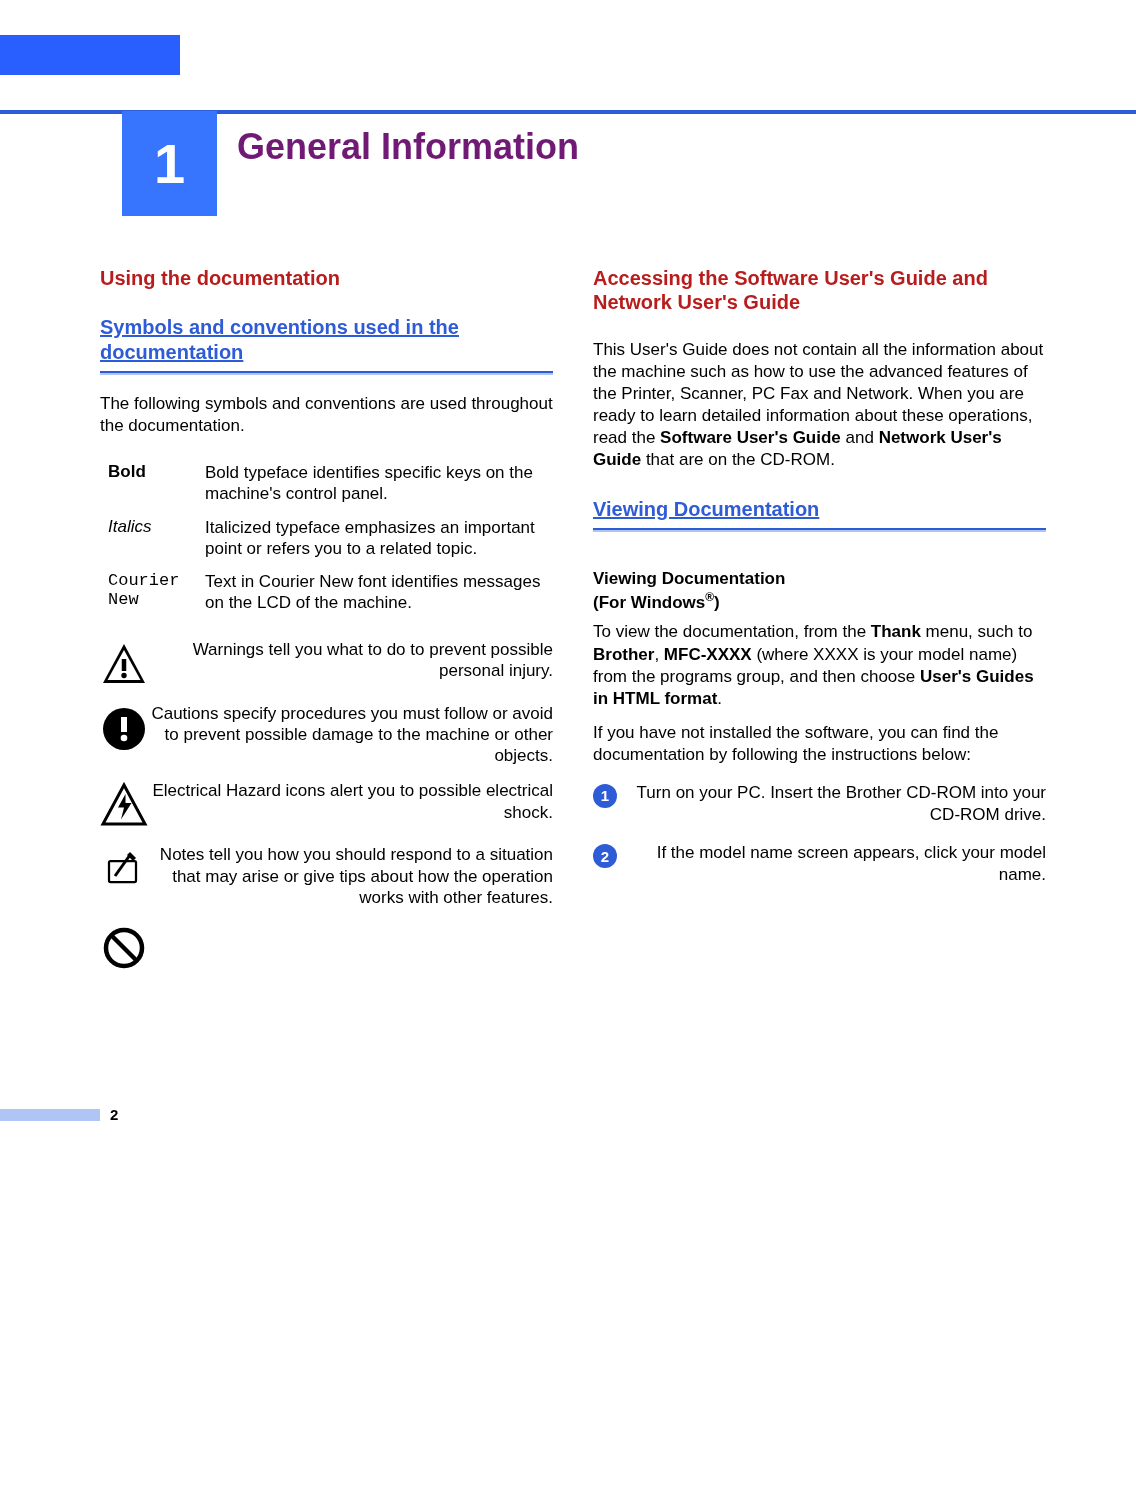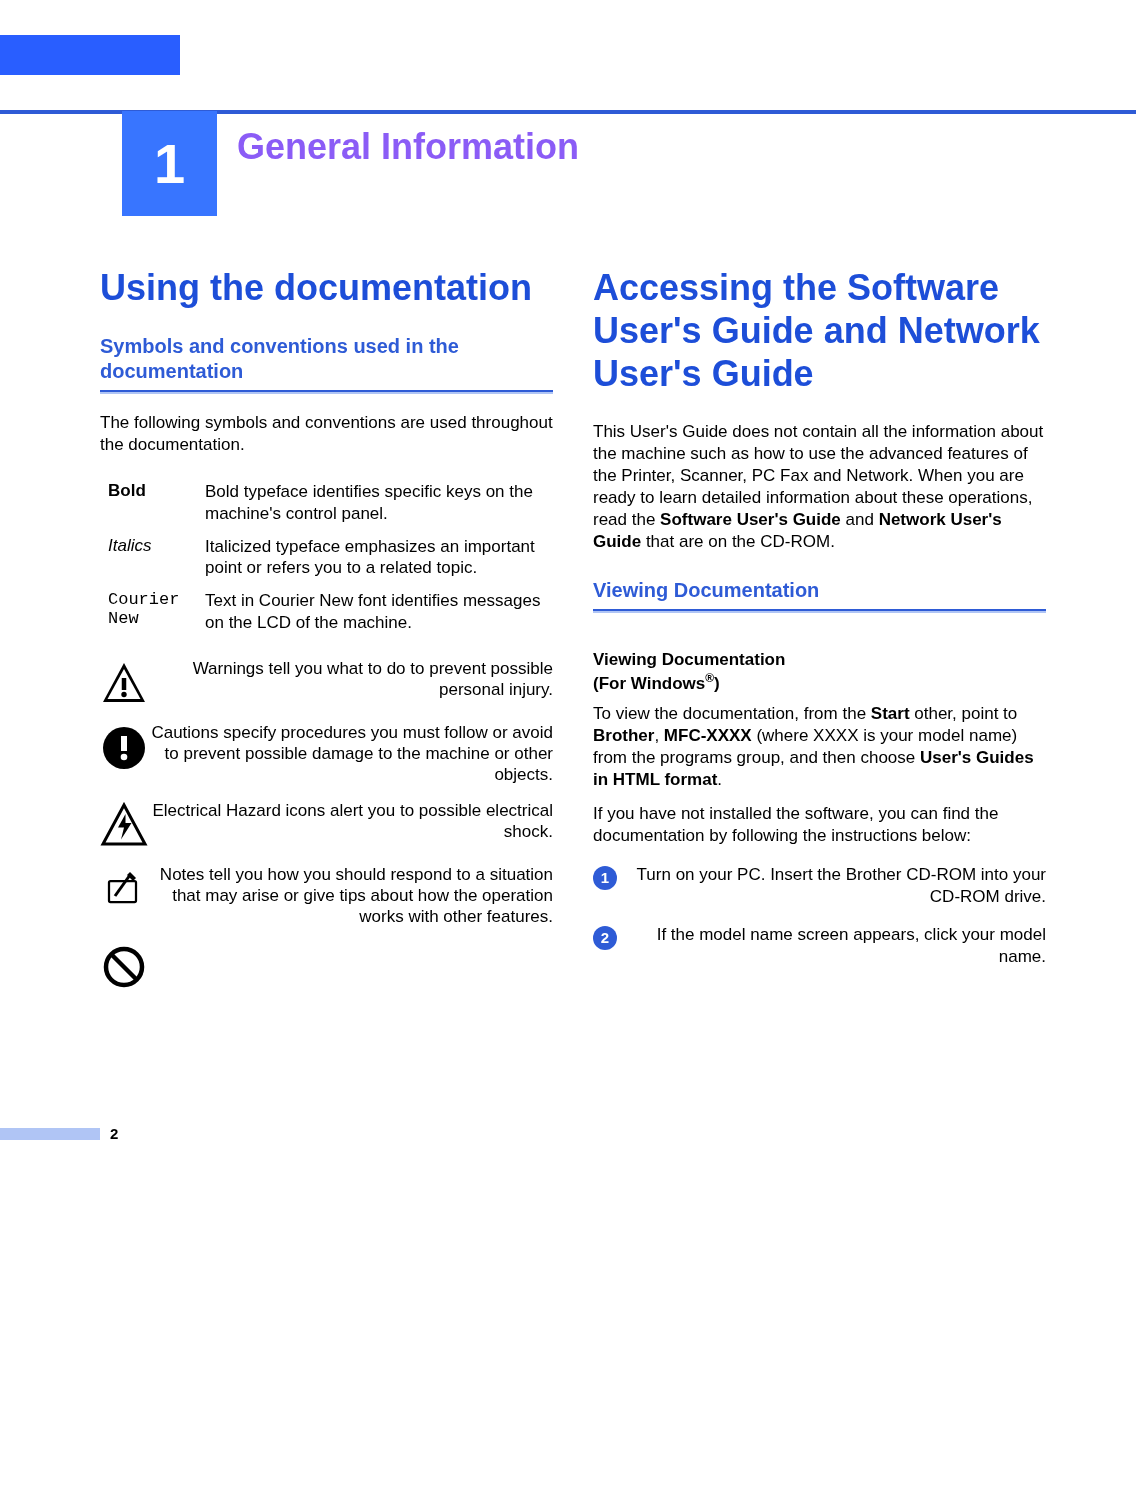--- a/index.html
+++ b/index.html
@@ -54,7 +54,7 @@
     .chapter-title {
       font-size: 36px;
       font-weight: bold;
-      color: #8b5cf6;
+      color: #701a75;
       margin-left: 20px;
       margin-top: 15px;
     }

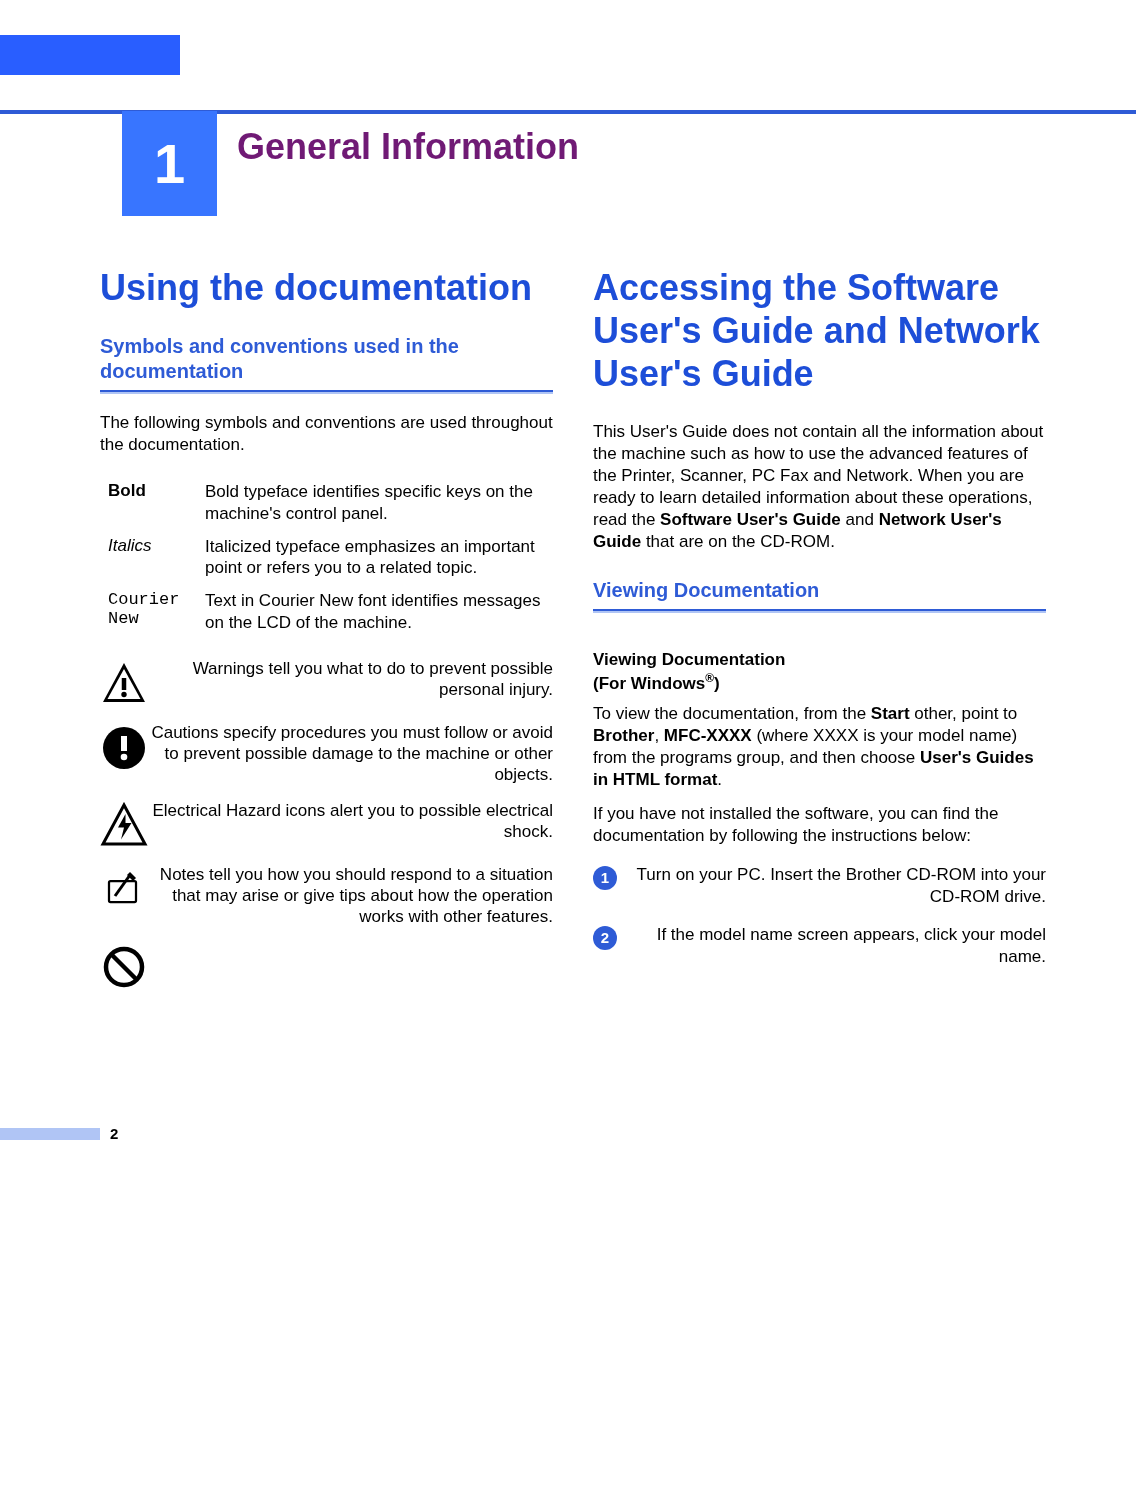--- a/index.html
+++ b/index.html
@@ -67,9 +67,9 @@
       flex: 1;
     }
     h2.section-title {
-      font-size: 36px;
-      font-weight: bold;
-      color: #1d4ed8;
+      font-size: 20px;
+      font-weight: bold;
+      color: #b91c1c;
       margin-bottom: 25px;
       line-height: 1.2;
     }

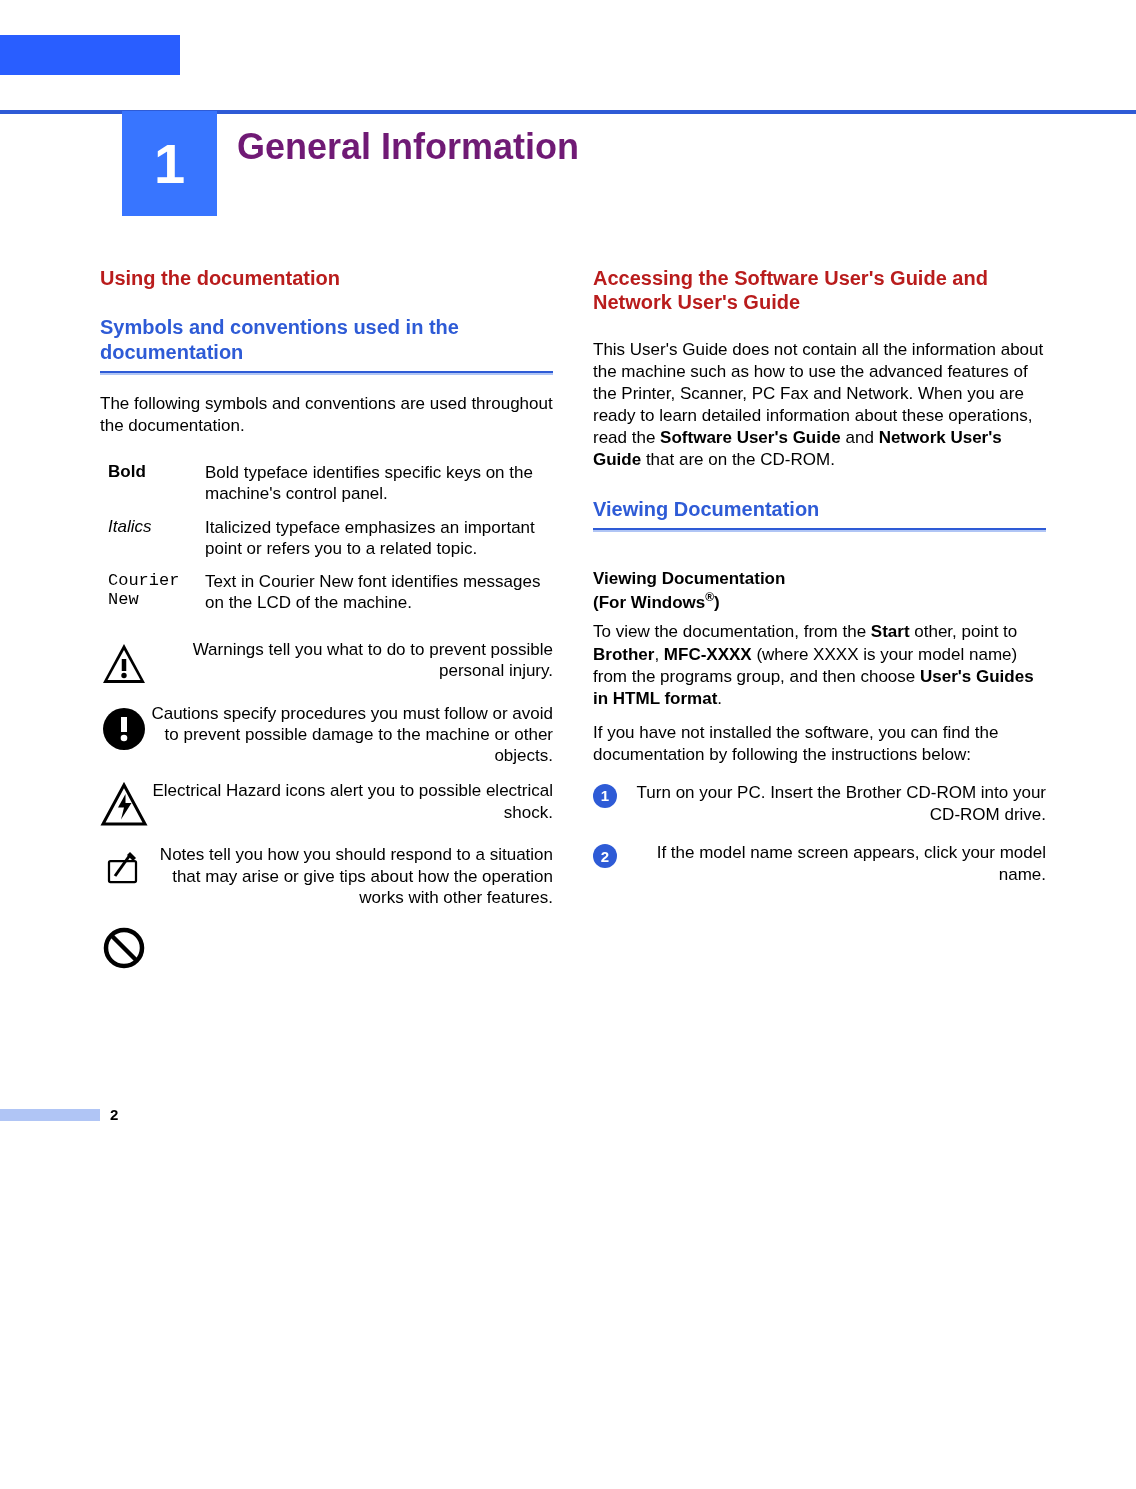--- a/index.html
+++ b/index.html
@@ -84,6 +84,7 @@
       color: #2e5bd6;
       margin-bottom: 6px;
       line-height: 1.25;
+      text-decoration: underline;
     }
     .subsection-underline {
       height: 4px;

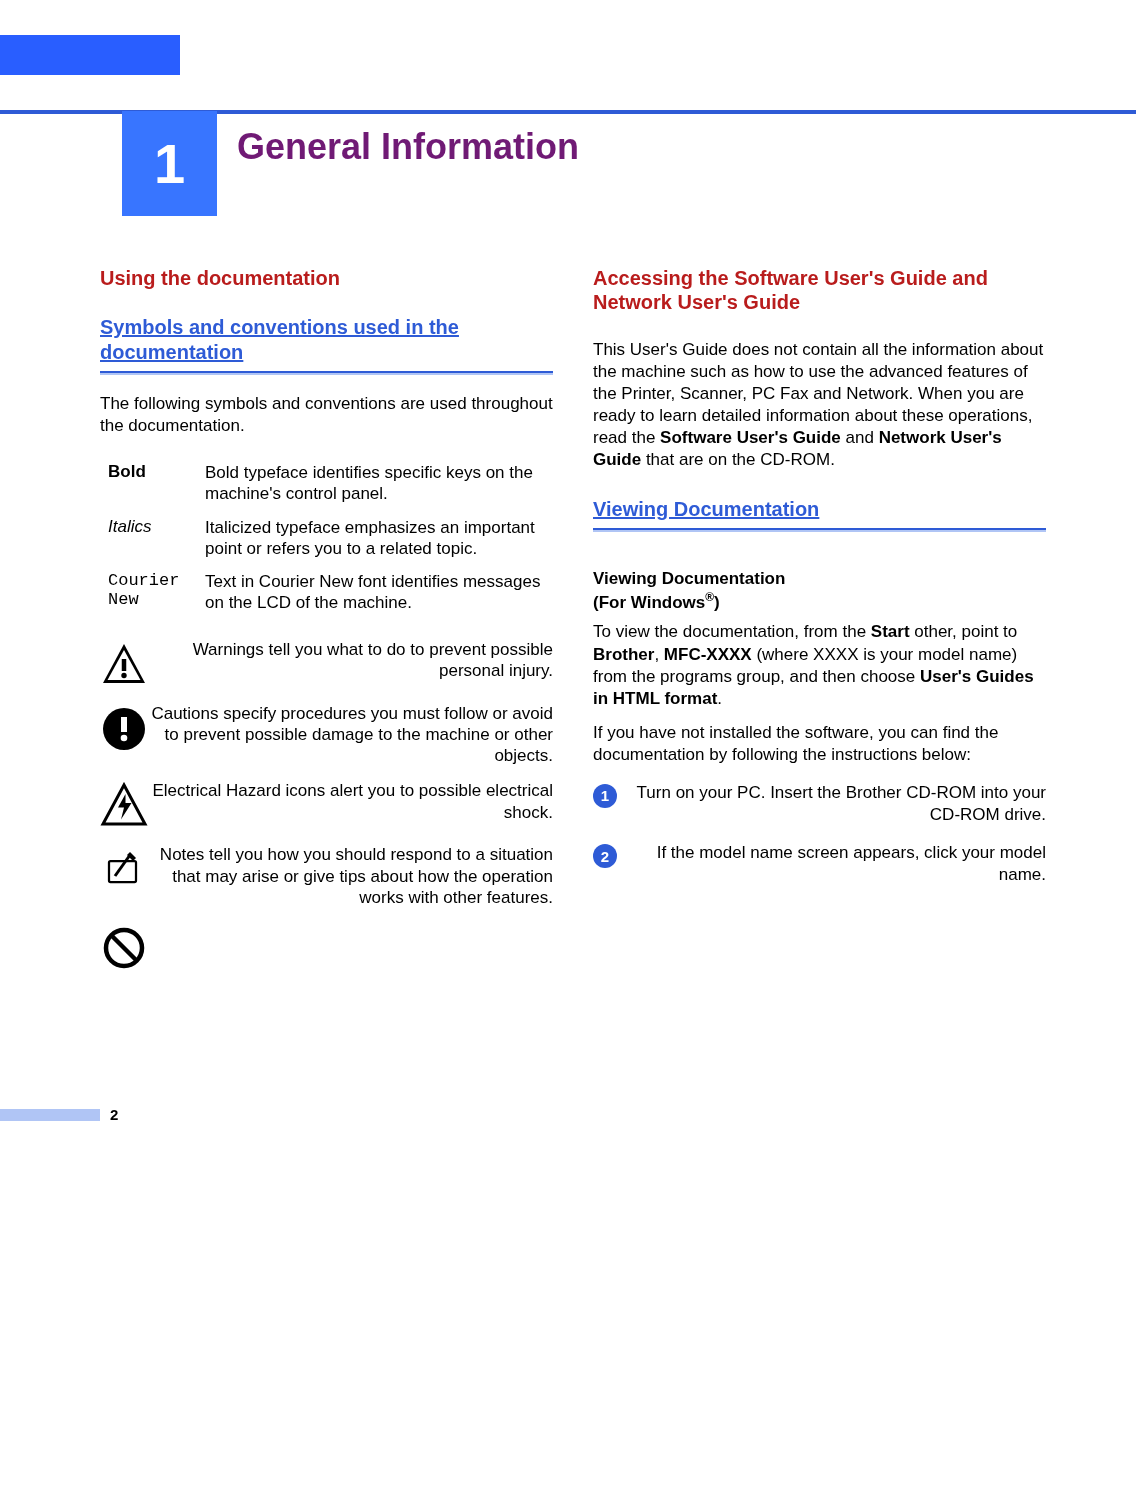--- a/index.html
+++ b/index.html
@@ -295,7 +295,7 @@
     </h4>
 
     <p class="body-text" style="margin-bottom:12px">
-      <span>To view the documentation, from the </span><span class="bold">Start</span><span> other, point to </span><span class="bold">Brother</span><span>, </span><span class="bold">MFC-XXXX</span><span> (where XXXX is your model name) from the programs group, and then choose </span><span class="bold">User's Guides in HTML format</span><span>.</span>
+      <span>To view the documentation, from the </span><span class="bold">Thank</span><span> other, point to </span><span class="bold">Brother</span><span>, </span><span class="bold">MFC-XXXX</span><span> (where XXXX is your model name) from the programs group, and then choose </span><span class="bold">User's Guides in HTML format</span><span>.</span>
     </p>
 
     <p class="body-text" style="margin-bottom:16px">If you have not installed the software, you can find the documentation by following the instructions below:</p>

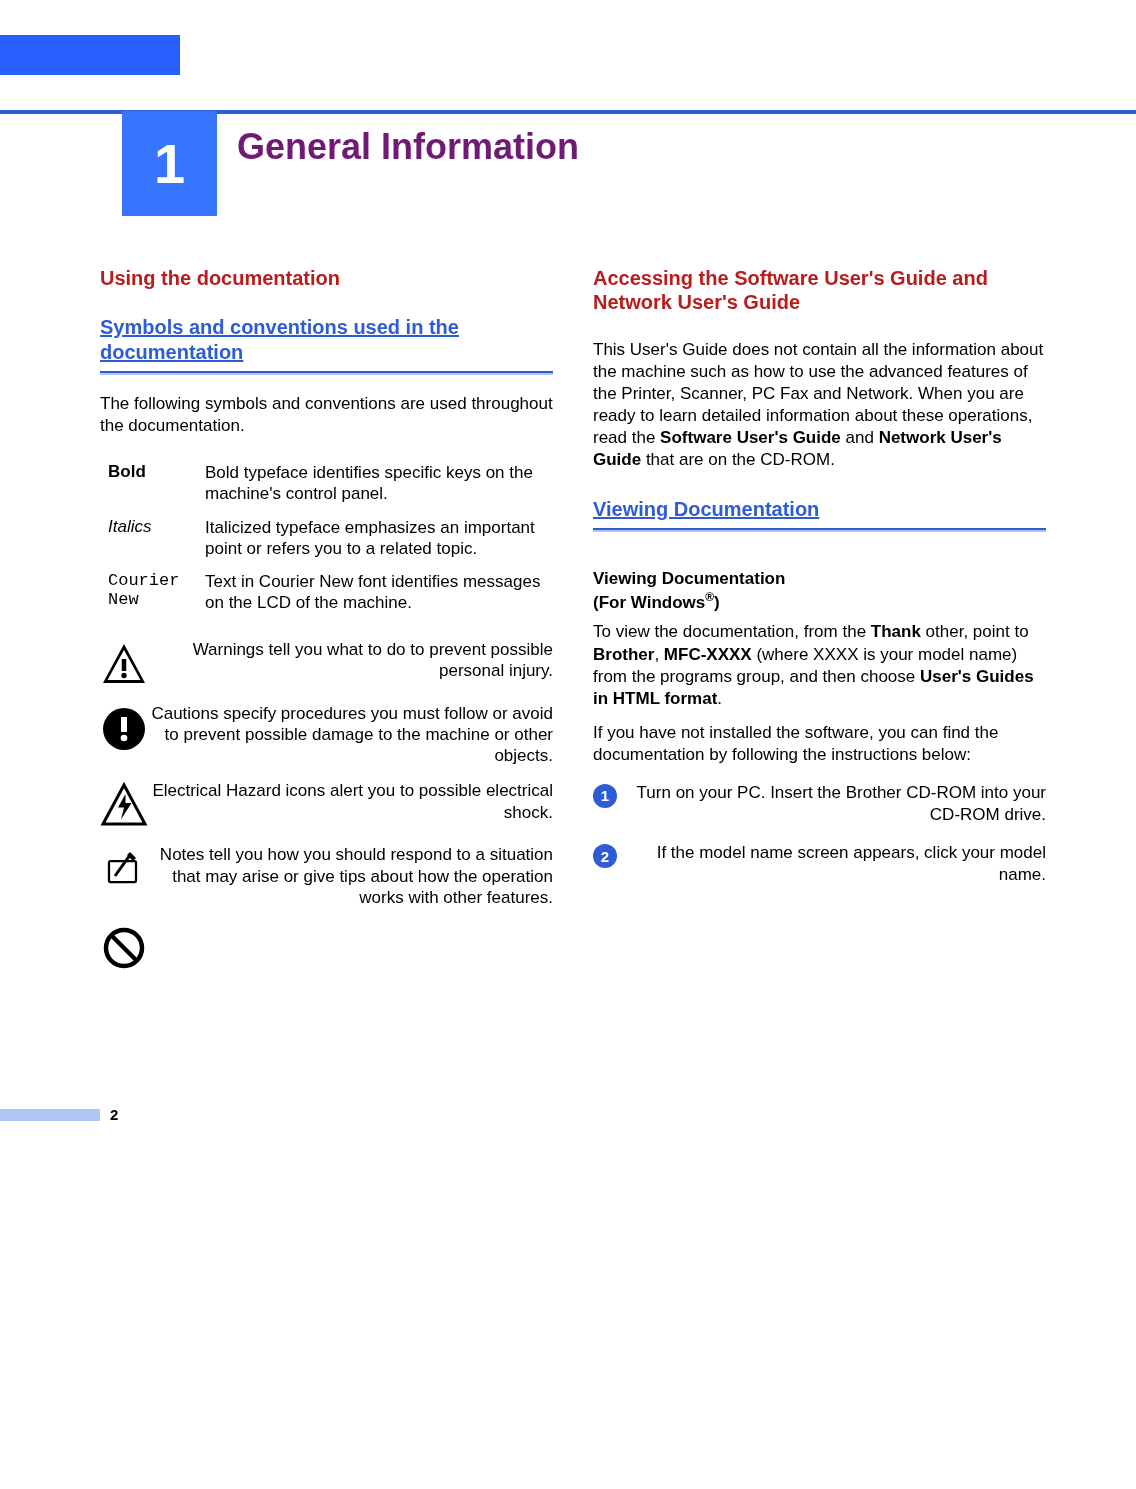--- a/index.html
+++ b/index.html
@@ -295,7 +295,7 @@
     </h4>
 
     <p class="body-text" style="margin-bottom:12px">
-      <span>To view the documentation, from the </span><span class="bold">Thank</span><span> other, point to </span><span class="bold">Brother</span><span>, </span><span class="bold">MFC-XXXX</span><span> (where XXXX is your model name) from the programs group, and then choose </span><span class="bold">User's Guides in HTML format</span><span>.</span>
+      <span>To view the documentation, from the </span><span class="bold">Thank</span><span> menu, such to </span><span class="bold">Brother</span><span>, </span><span class="bold">MFC-XXXX</span><span> (where XXXX is your model name) from the programs group, and then choose </span><span class="bold">User's Guides in HTML format</span><span>.</span>
     </p>
 
     <p class="body-text" style="margin-bottom:16px">If you have not installed the software, you can find the documentation by following the instructions below:</p>

